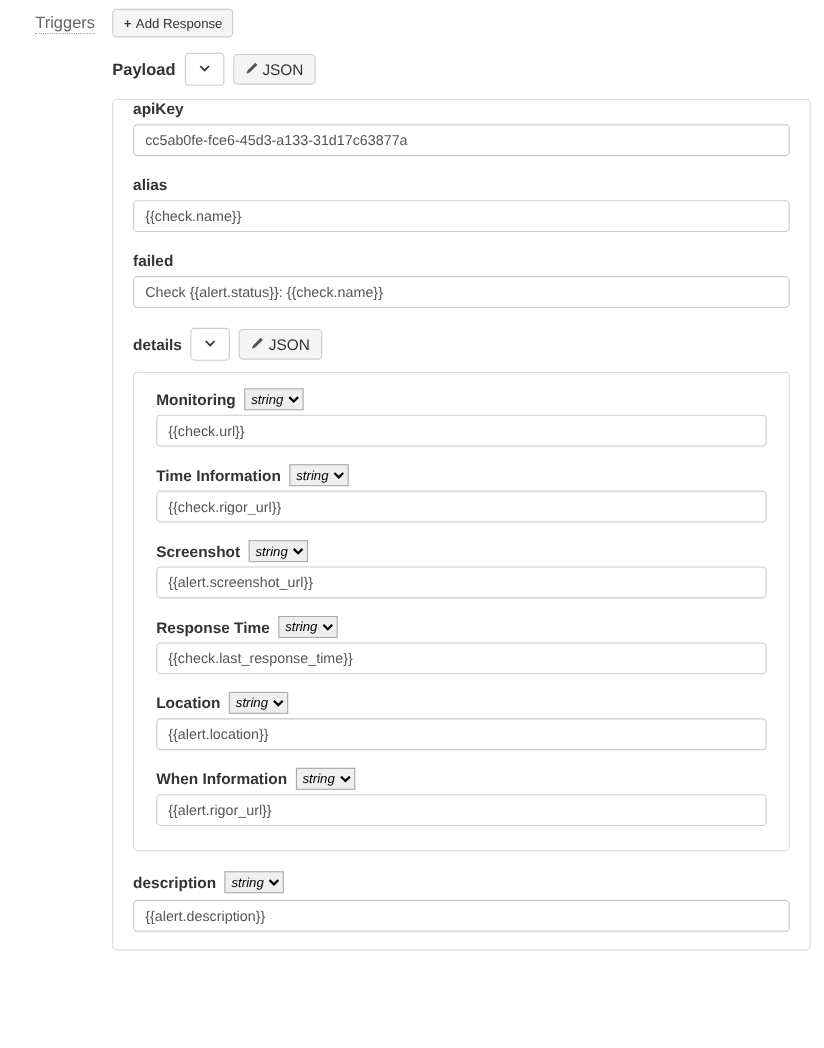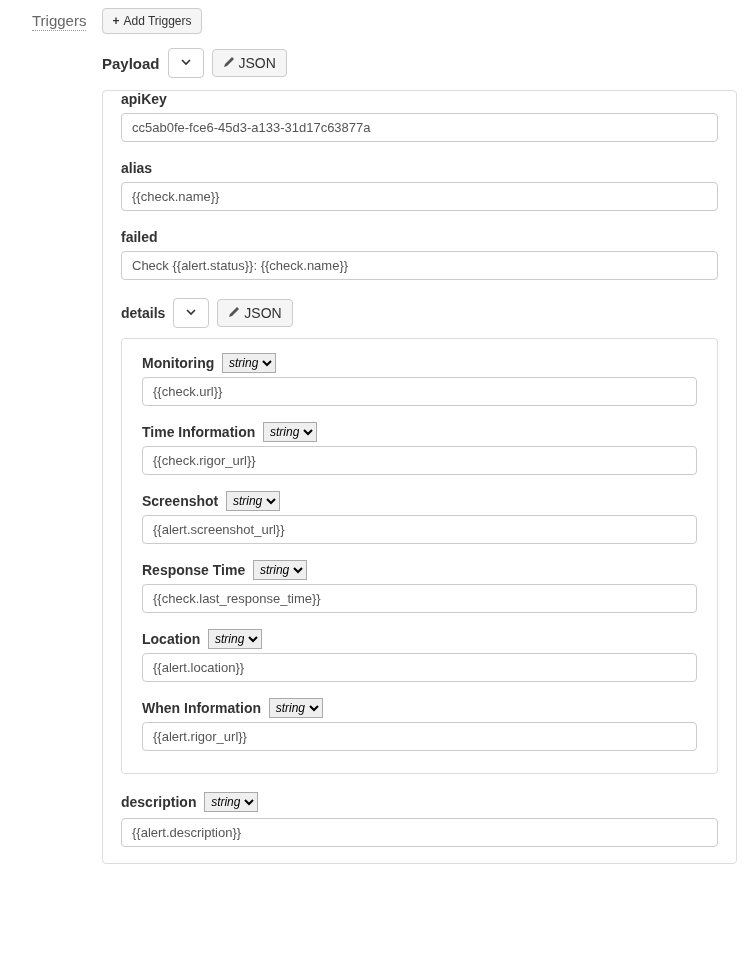--- a/index.html
+++ b/index.html
@@ -43,7 +43,7 @@
     <span class="label-trigger">Triggers</span>
     <button class="btn btn-sm">
       <span class="plus-icon">+</span>
-      <span>Add Triggers</span>
+      <span>Add Response</span>
     </button>
   </div>
 

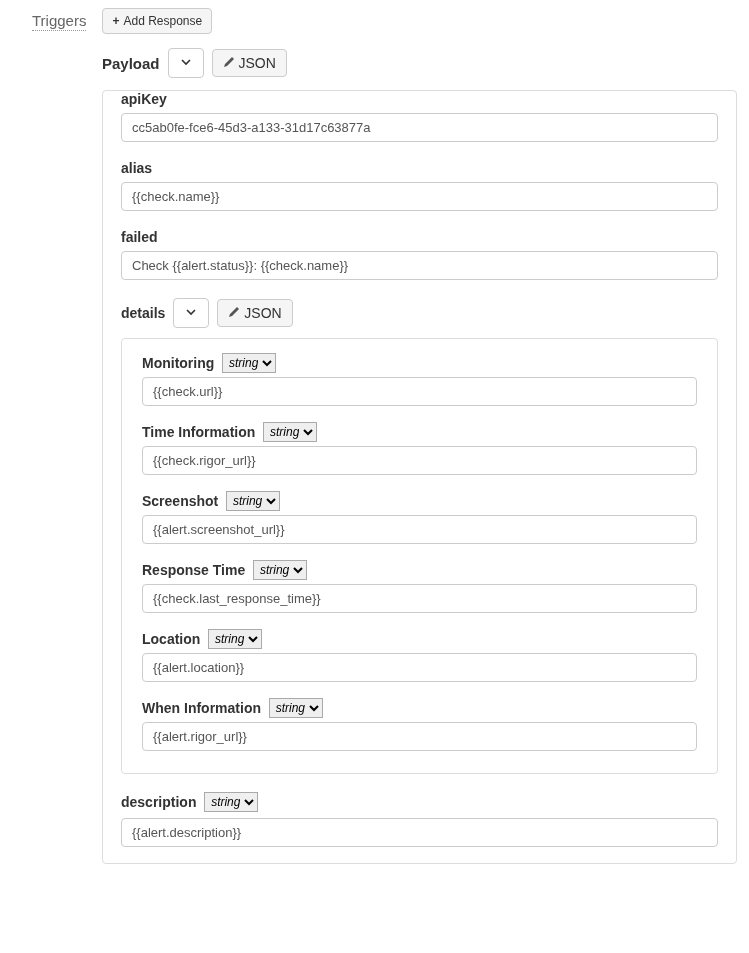--- a/index.html
+++ b/index.html
@@ -26,7 +26,7 @@
 .field-group:last-child { margin-bottom: 4px; }
 .field-label { font-weight: bold; font-size: 14px; color: #333; margin-bottom: 6px; display: flex; align-items: center; gap: 8px; }
 .text-input { width: 100%; padding: 6px 10px; border: 1px solid #ccc; border-radius: 4px; font-size: 13px; color: #555; font-family: inherit; }
-.type-select { font-size: 12px; font-style: italic; padding: 1px 1px; border: 1px solid #aaa; background: #efefef; height: 20px; font-family: inherit; text-align: right; }
+.type-select { font-size: 12px; font-style: italic; padding: 1px 1px; border: 1px solid #aaa; background: #efefef; height: 20px; font-family: inherit; }
 .details-header { display: flex; align-items: center; gap: 8px; margin-top: 18px; margin-bottom: 10px; }
 .details-title { font-weight: bold; font-size: 14px; color: #333; }
 .details-panel { border: 1px solid #ddd; border-radius: 4px; padding: 14px 20px 6px 20px; margin-top: 4px; margin-bottom: 18px; }

